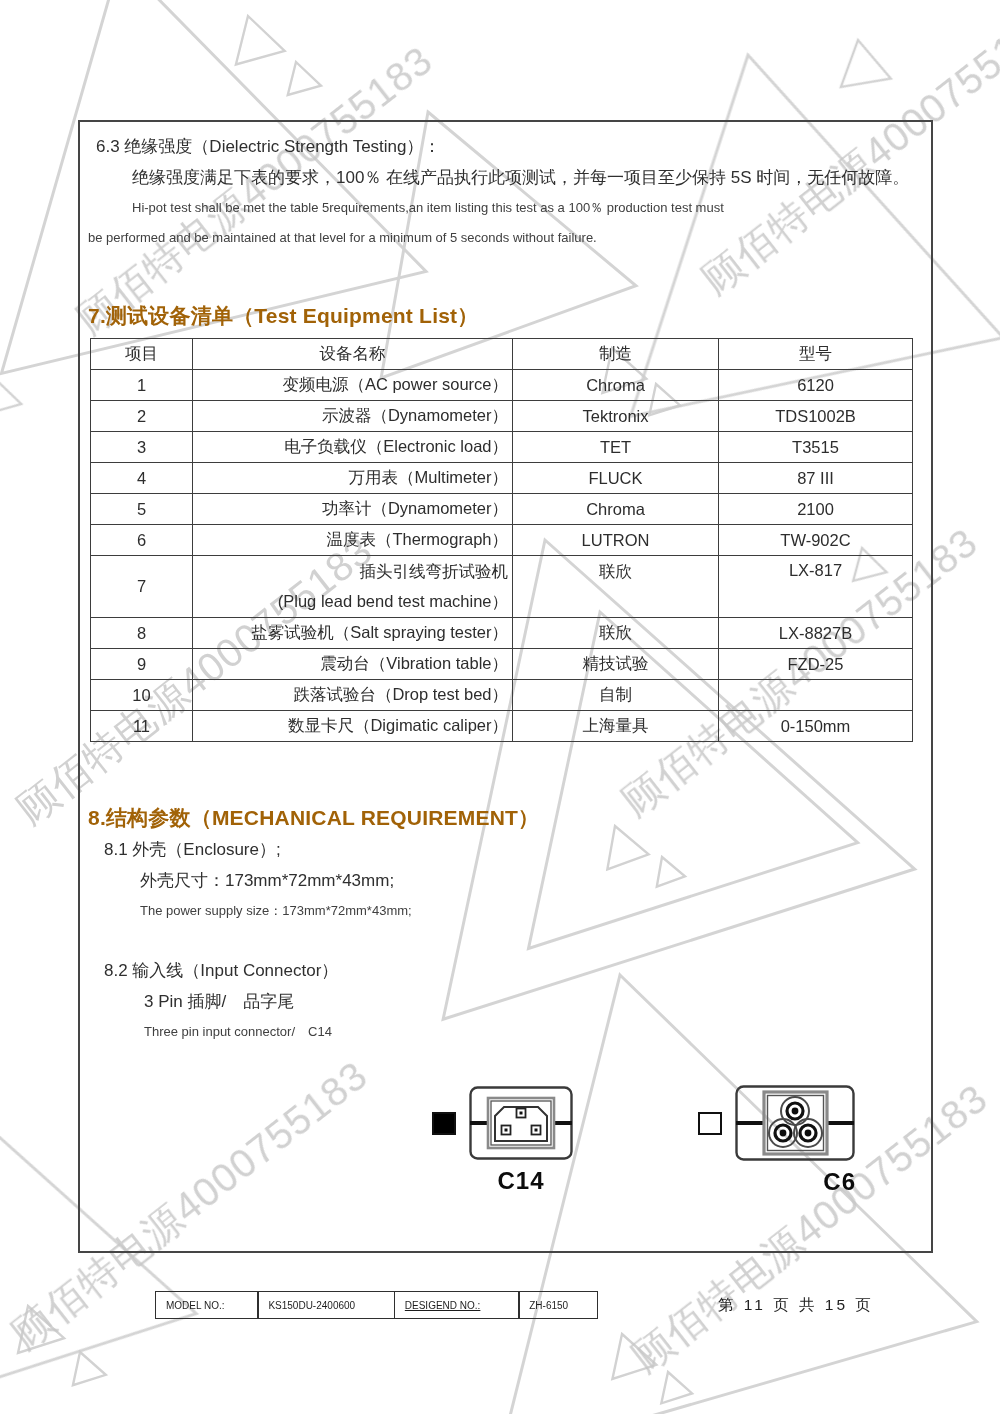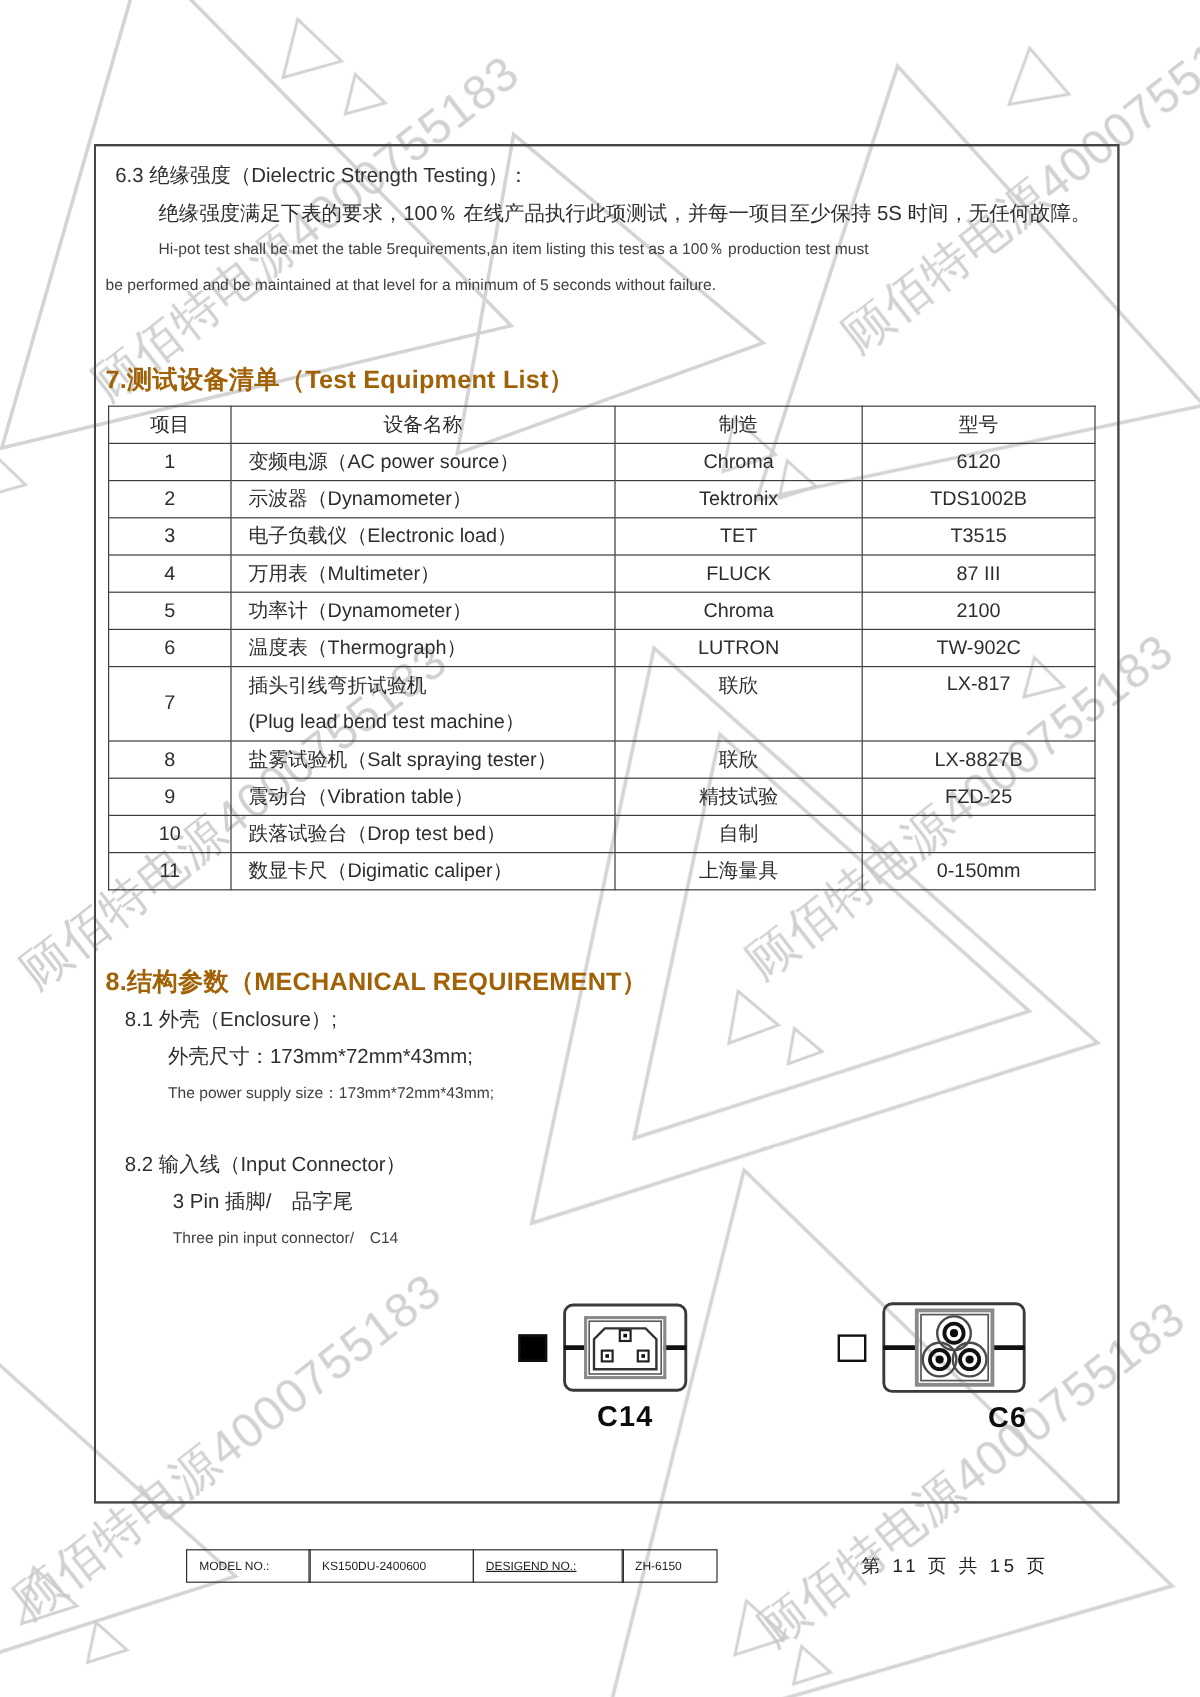--- a/index.html
+++ b/index.html
@@ -46,7 +46,7 @@
   }
   table.equip tr { height:31px; }
   table.equip tr.dbl { height:62px; }
-  table.equip td.dev { text-align:left; padding-left:14px; }
+  table.equip td.dev { text-align:right; padding-left:14px; }
   table.equip tr.dbl td.top { vertical-align:top; padding-top:5px; }
   table.equip td.dev .l2 { margin-top:8px; }
   col.c-item {width:102px;} col.c-dev {width:320px;} col.c-mfg {width:206px;} col.c-mod {width:194px;}

